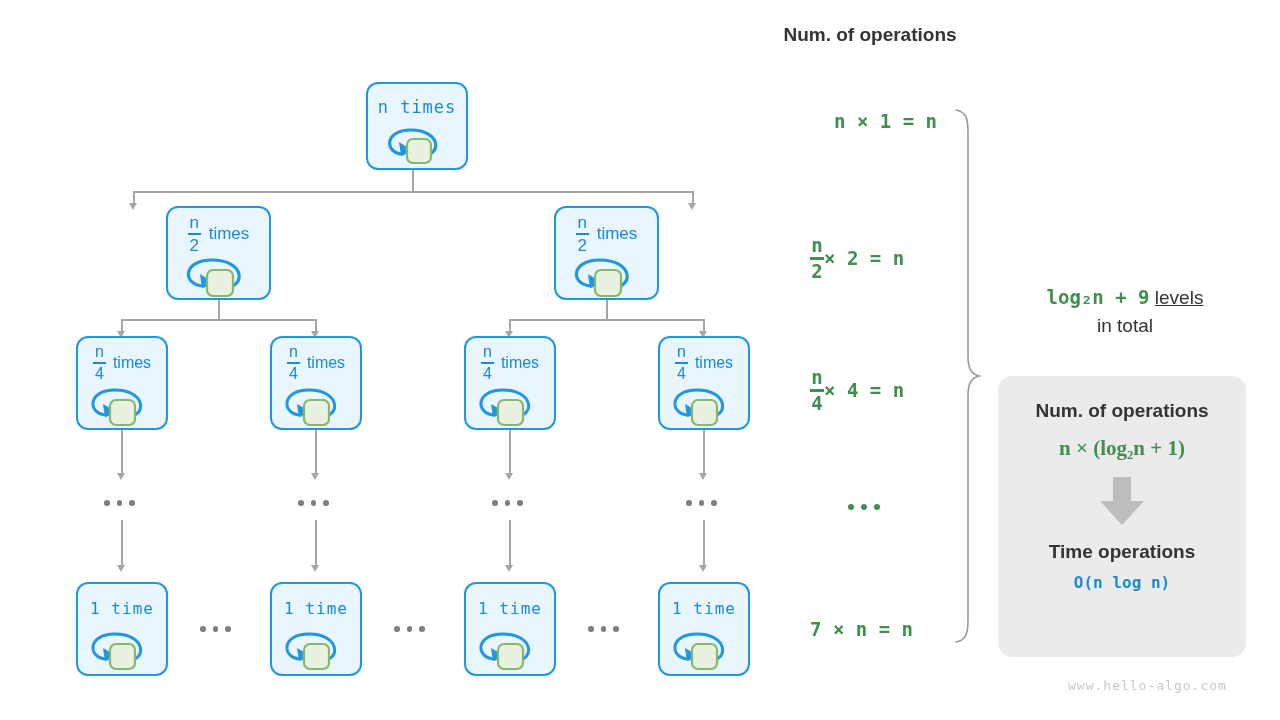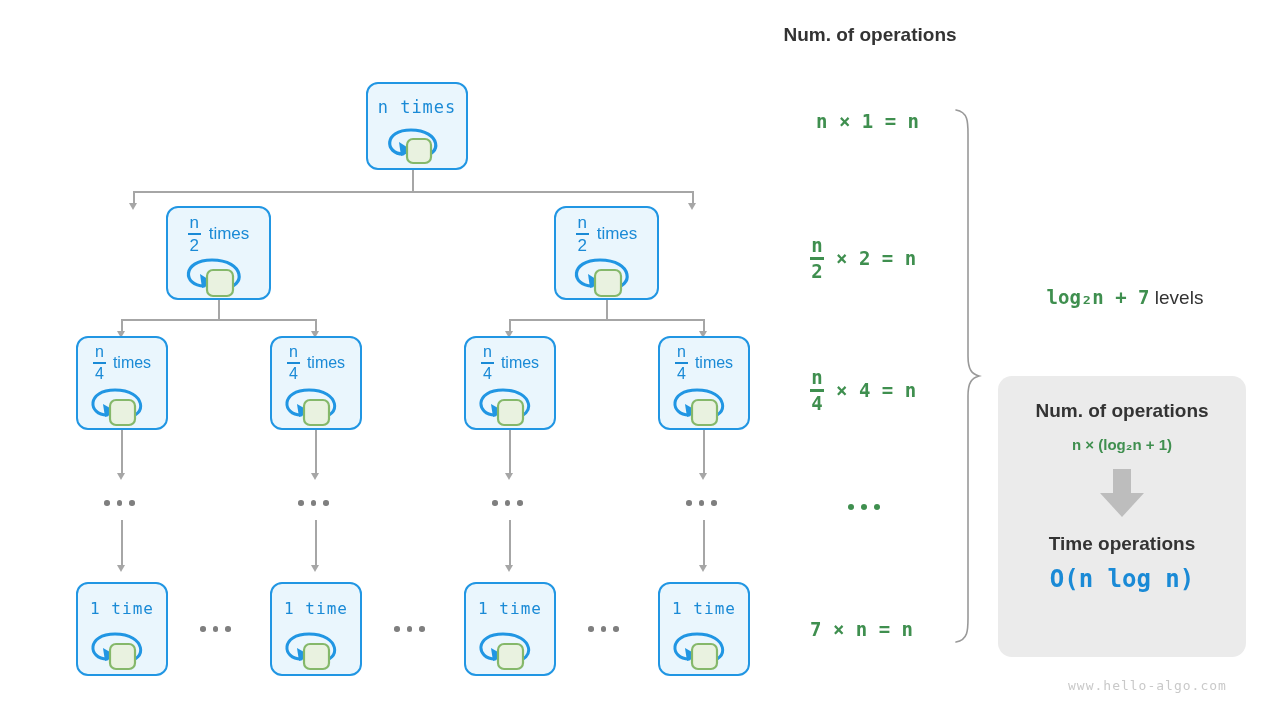--- a/index.html
+++ b/index.html
@@ -367,7 +367,7 @@
     <div>Num. of operations</div>
   </div>
 
-  <div class="formula" style="left:816px;top:110px;">
+  <div class="formula" style="left:834px;top:110px;">
     <span>n × 1 = n</span>
   </div>
 

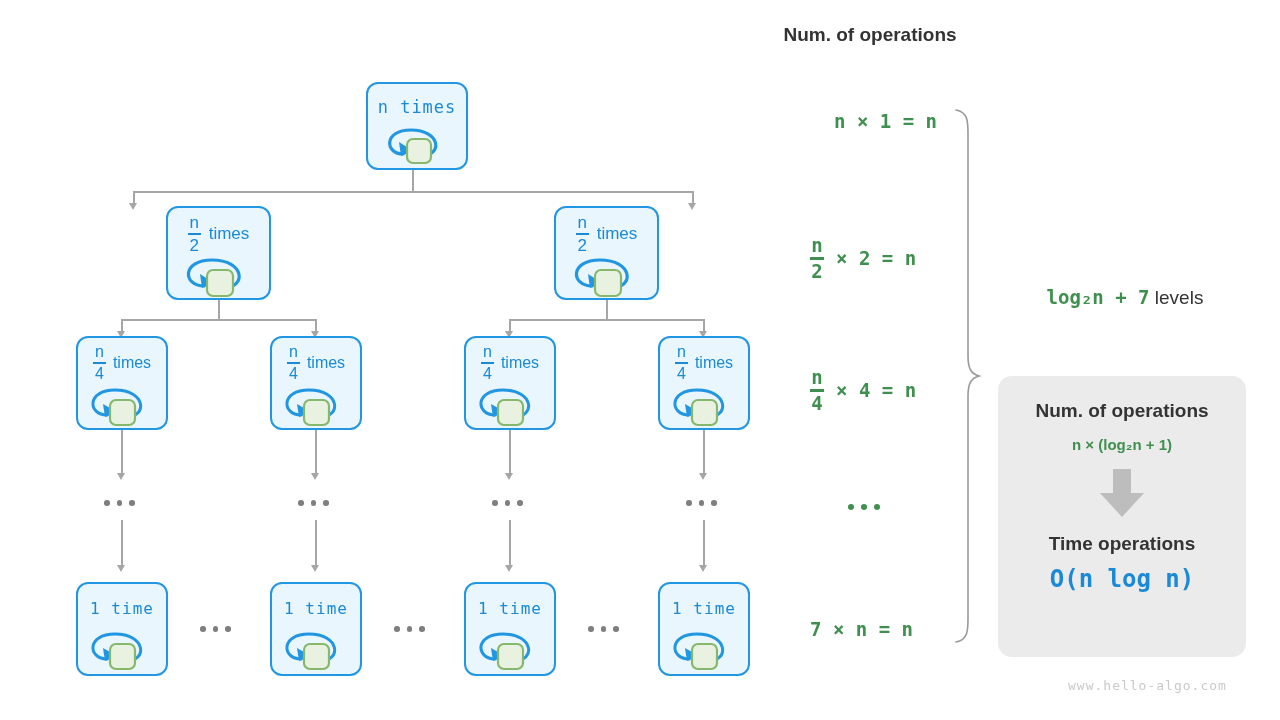--- a/index.html
+++ b/index.html
@@ -377,7 +377,7 @@
       <span class="bar"></span>
       <span>2</span>
     </span>
-    <span style="margin-left:12px;">× 2 = n</span>
+    <span style="">× 2 = n</span>
   </div>
 
   <div class="formula" style="left:810px;top:368px;">

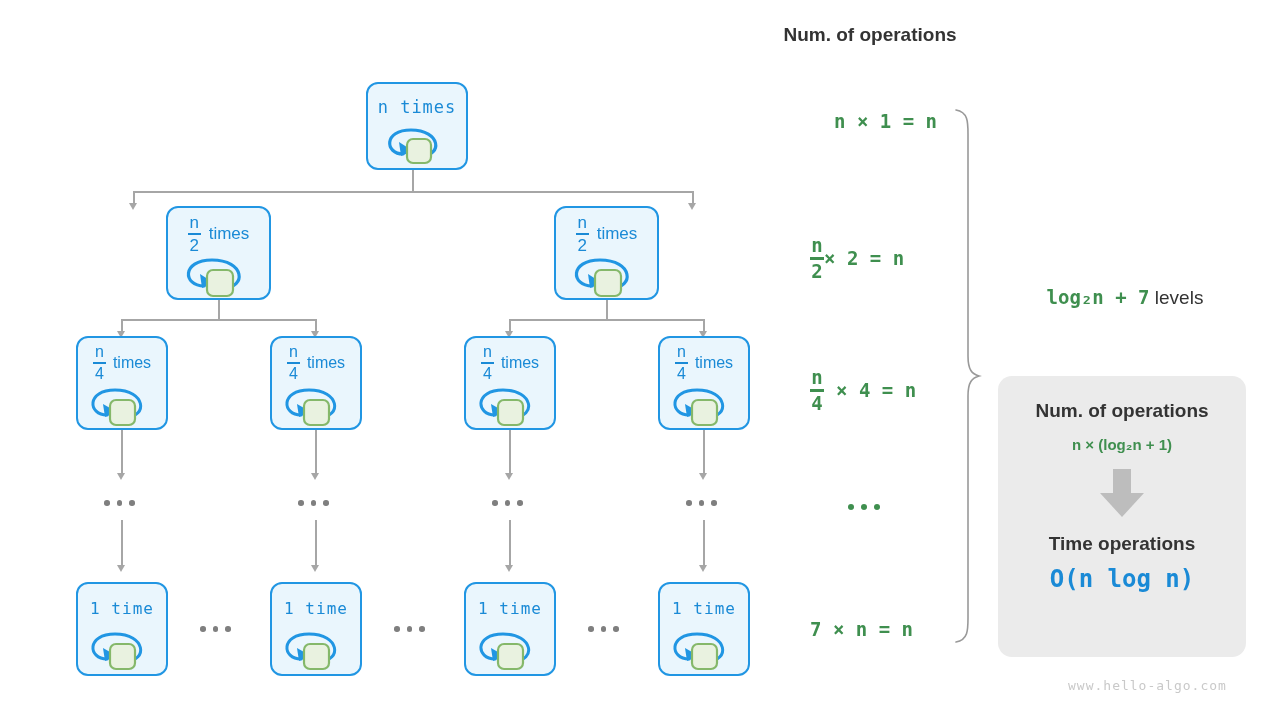--- a/index.html
+++ b/index.html
@@ -408,7 +408,7 @@
 
   <div class="levels-text" style="left:1000px;top:284px;width:250px;">
     <div>
-      <span class="g">log₂n + 7</span>
+      <span class="g">log₂n + 9</span>
       <span style="">levels</span>
     </div>
   </div>

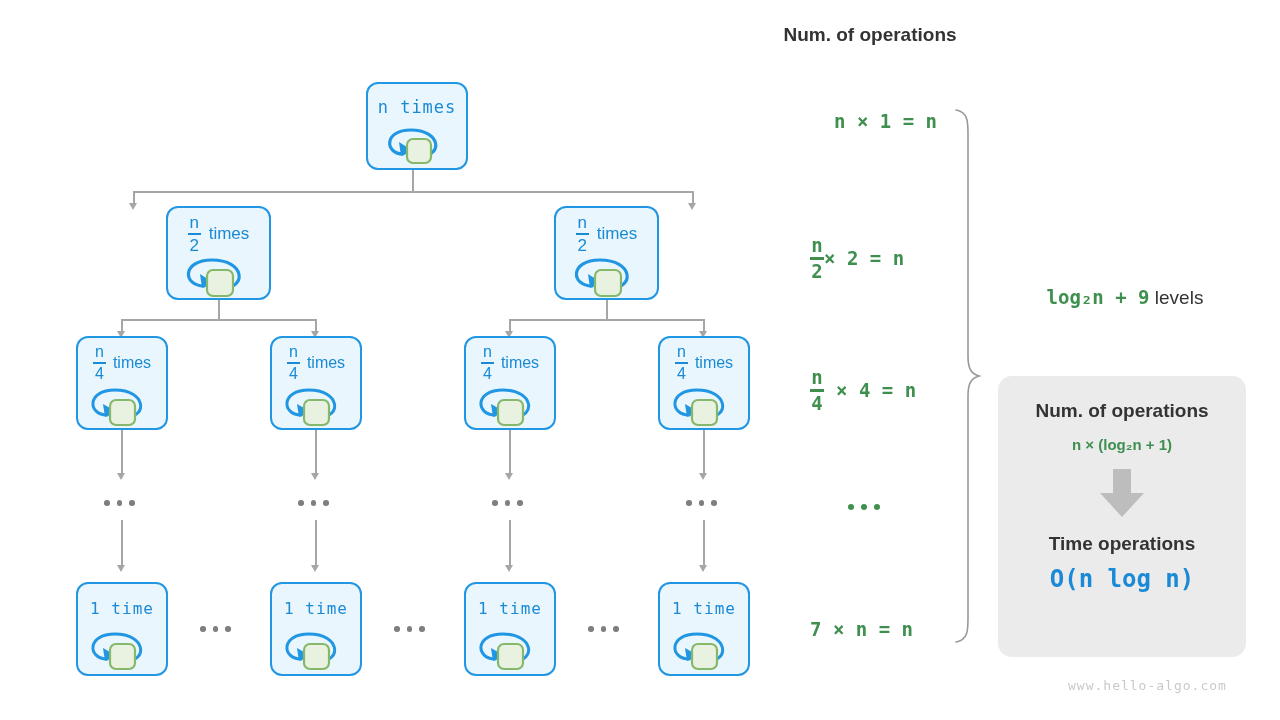--- a/index.html
+++ b/index.html
@@ -409,7 +409,7 @@
   <div class="levels-text" style="left:1000px;top:284px;width:250px;">
     <div>
       <span class="g">log₂n + 9</span>
-      <span style="">levels</span>
+      <span style="text-decoration:underline;">levels</span>
     </div>
   </div>
 

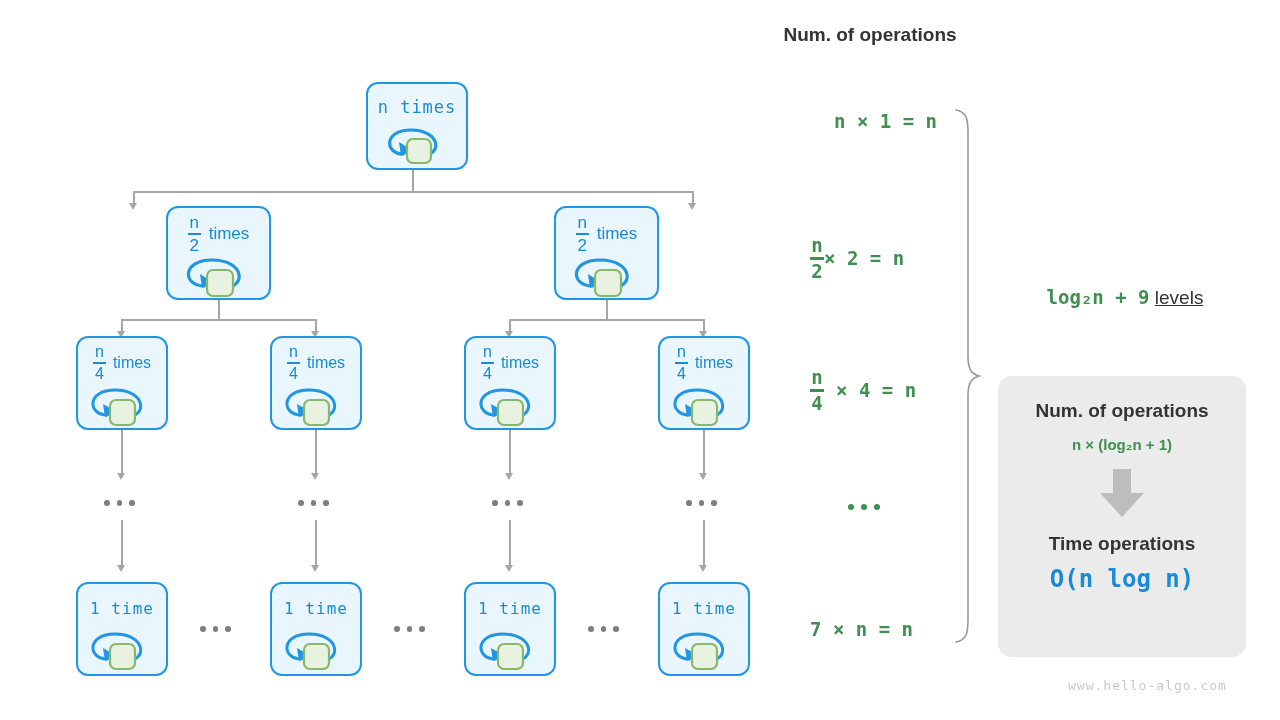--- a/index.html
+++ b/index.html
@@ -411,6 +411,7 @@
       <span class="g">log₂n + 9</span>
       <span style="text-decoration:underline;">levels</span>
     </div>
+    <div>in total</div>
   </div>
 
   <div class="panel" style="left:998px;top:376px;width:248px;height:257px;padding-top:24px;">

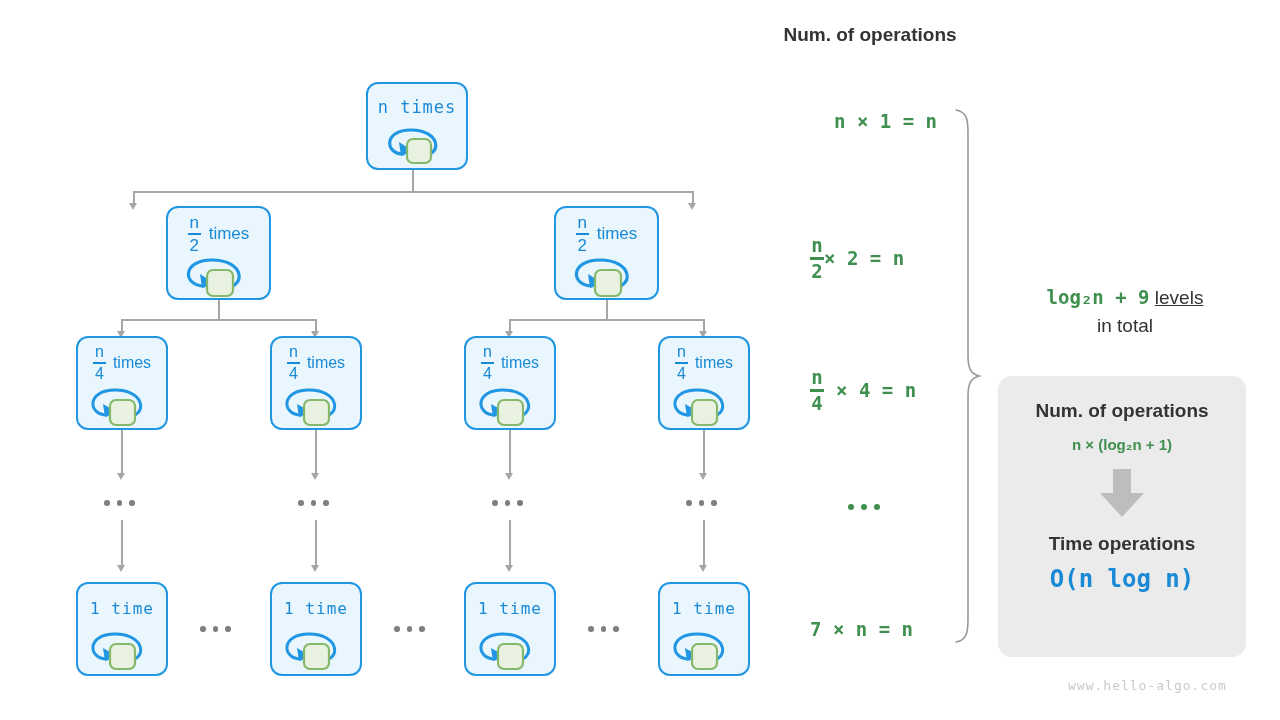--- a/index.html
+++ b/index.html
@@ -386,7 +386,7 @@
       <span class="bar"></span>
       <span>4</span>
     </span>
-    <span style="margin-left:12px;">× 4 = n</span>
+    <span style="margin-left:0;">× 4 = n</span>
   </div>
 
   <div class="dots green" style="left:848px;top:504px;">

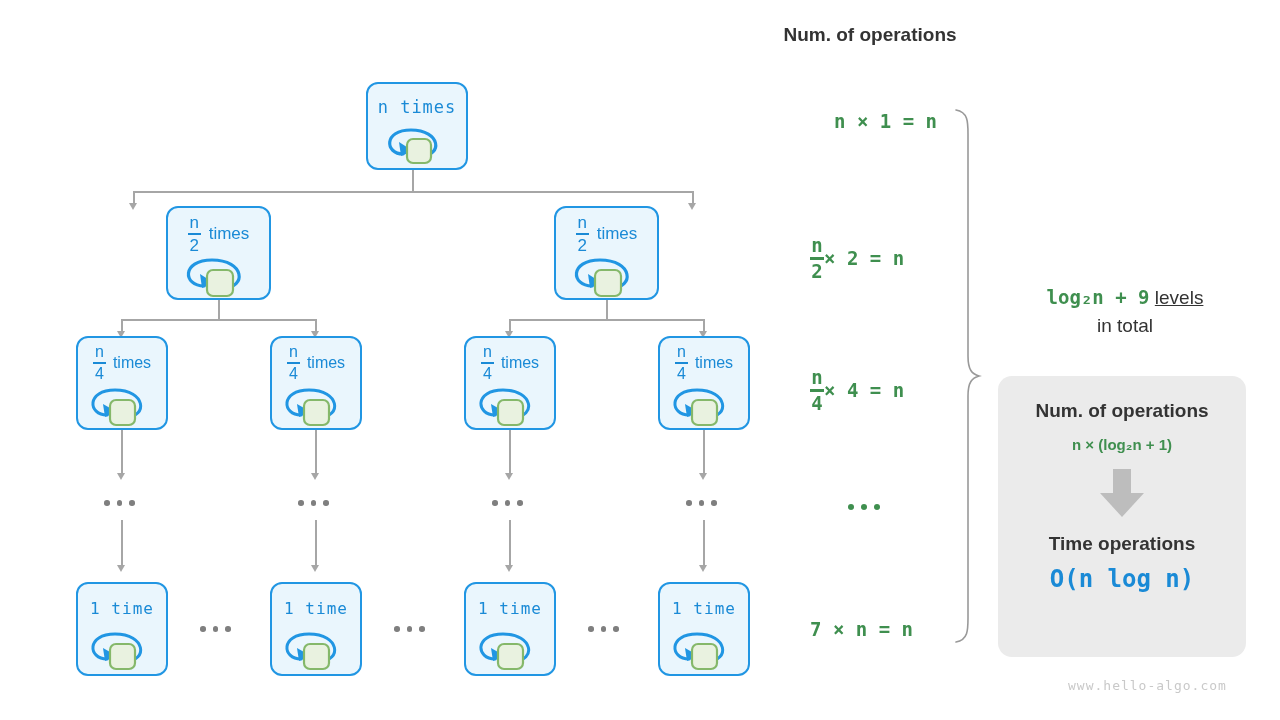--- a/index.html
+++ b/index.html
@@ -89,8 +89,8 @@
   }
   .panel .p-title{font-weight:bold;color:#333333;font-size:19px;}
   .panel .p-green{
-    color:#3f8f4f;font-weight:bold;font-size:15px;
-    font-family:Liberation Sans, sans-serif;
+    color:#3f8f4f;font-weight:bold;font-size:21px;
+    font-family:Liberation Serif, serif;
   }
   .panel .p-blue{
     color:#1a8ad6;font-weight:bold;font-size:24px;

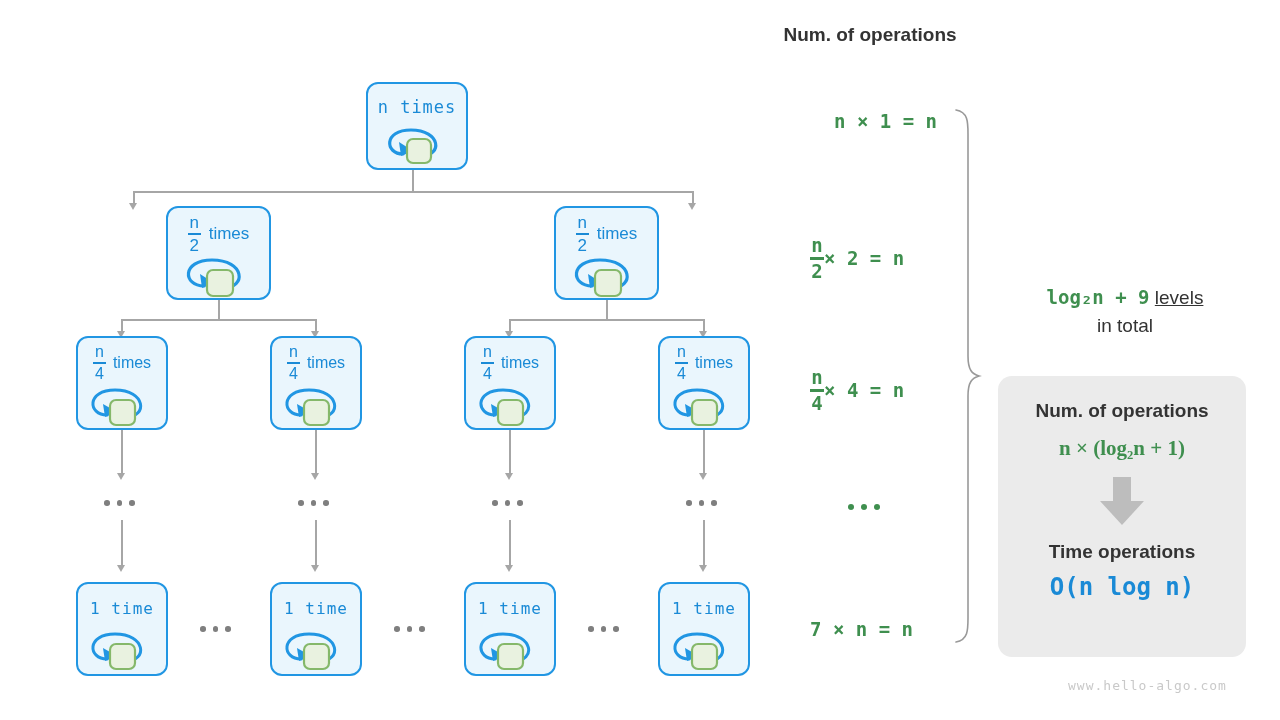--- a/index.html
+++ b/index.html
@@ -93,7 +93,7 @@
     font-family:Liberation Serif, serif;
   }
   .panel .p-blue{
-    color:#1a8ad6;font-weight:bold;font-size:24px;
+    color:#1a8ad6;font-weight:bold;font-size:16px;
     font-family:"DejaVu Sans Mono","Liberation Mono",monospace;
   }
   .downarrow{position:relative;width:44px;height:48px;}

